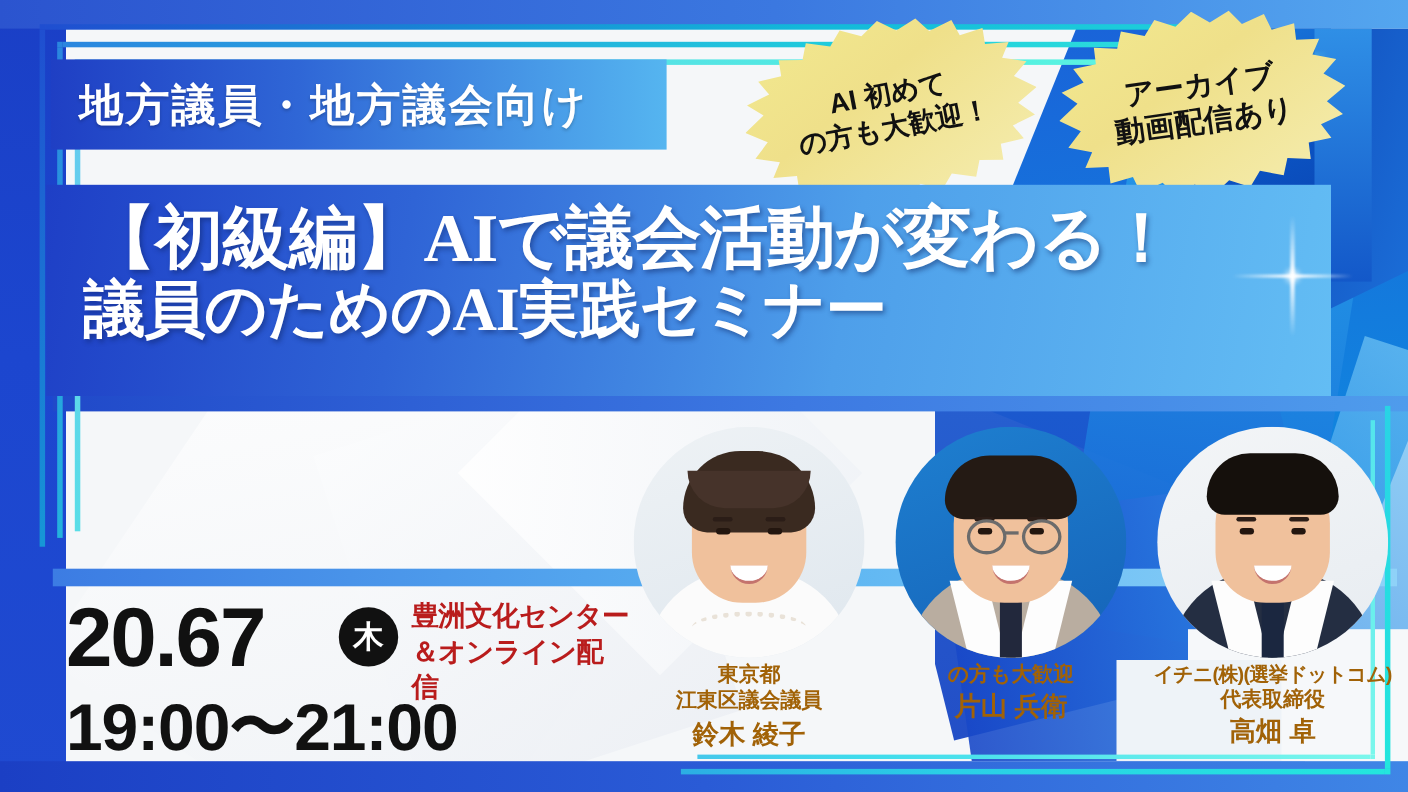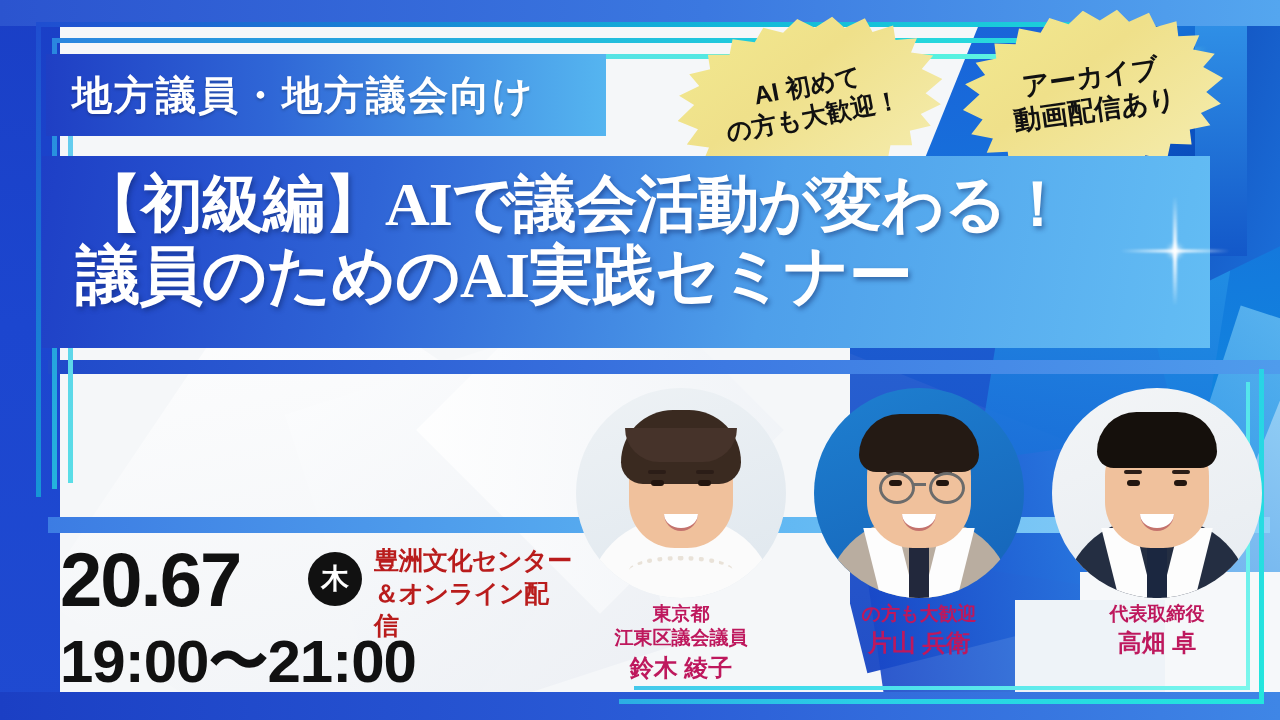--- a/index.html
+++ b/index.html
@@ -73,7 +73,7 @@
     text-shadow:0 2px 3px rgba(0,0,0,.22);}
 
   
-  .titlebox{position:absolute;left:42px;top:156px;width:1168px;height:192px;
+  .titlebox{position:absolute;left:42px;top:168px;width:1168px;height:192px;
     background:linear-gradient(100deg,#1e3fc6 0%,#2f64d6 28%,#4e9fea 62%,#63bdf4 100%);}
   .titlebox .t1,.titlebox .t2{color:#fff;font-family:"Liberation Serif",serif;font-weight:700;
     text-shadow:2px 3px 5px rgba(10,30,90,.45);white-space:nowrap;}

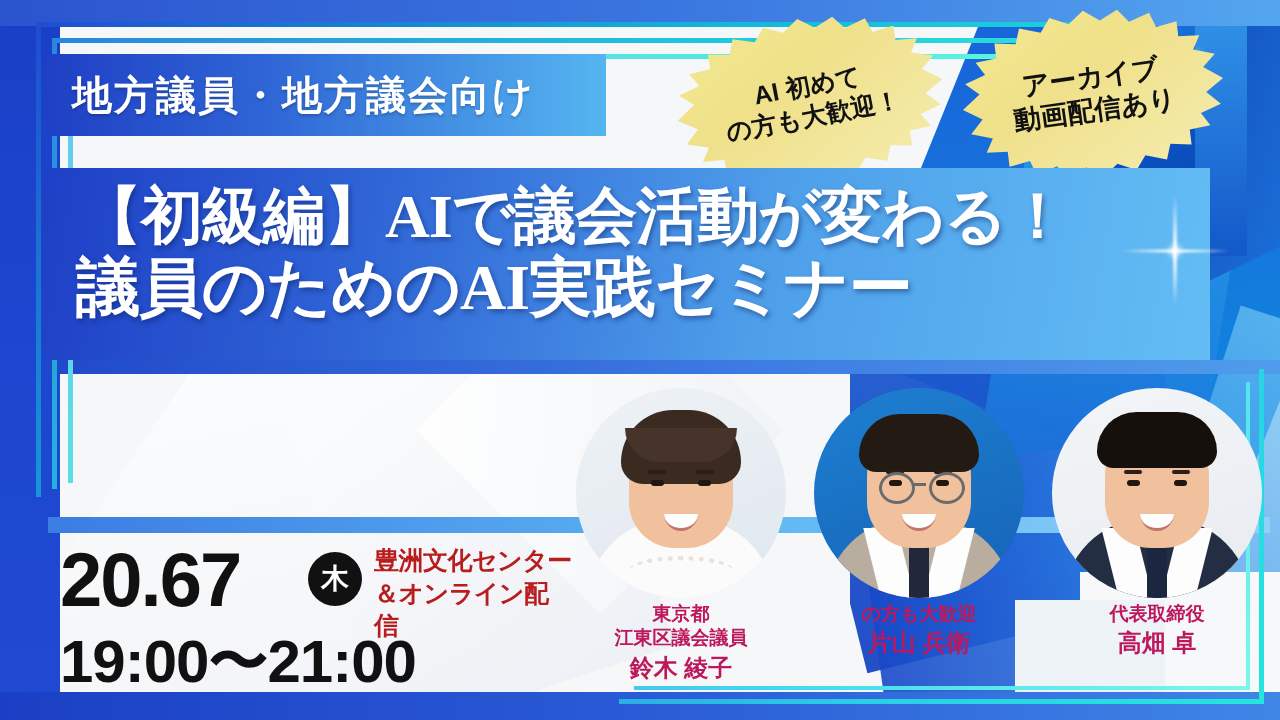--- a/index.html
+++ b/index.html
@@ -78,7 +78,7 @@
   .titlebox .t1,.titlebox .t2{color:#fff;font-family:"Liberation Serif",serif;font-weight:700;
     text-shadow:2px 3px 5px rgba(10,30,90,.45);white-space:nowrap;}
   .titlebox .t1{position:absolute;left:38px;top:6px;font-size:62px;letter-spacing:-1px;}
-  .titlebox .t2{position:absolute;left:34px;top:76px;font-size:64px;letter-spacing:-1px;}
+  .titlebox .t2{position:absolute;left:34px;top:76px;font-size:56px;letter-spacing:-1px;}
 
   
   .sparkle{position:absolute;left:1120px;top:196px;width:110px;height:110px;pointer-events:none;}

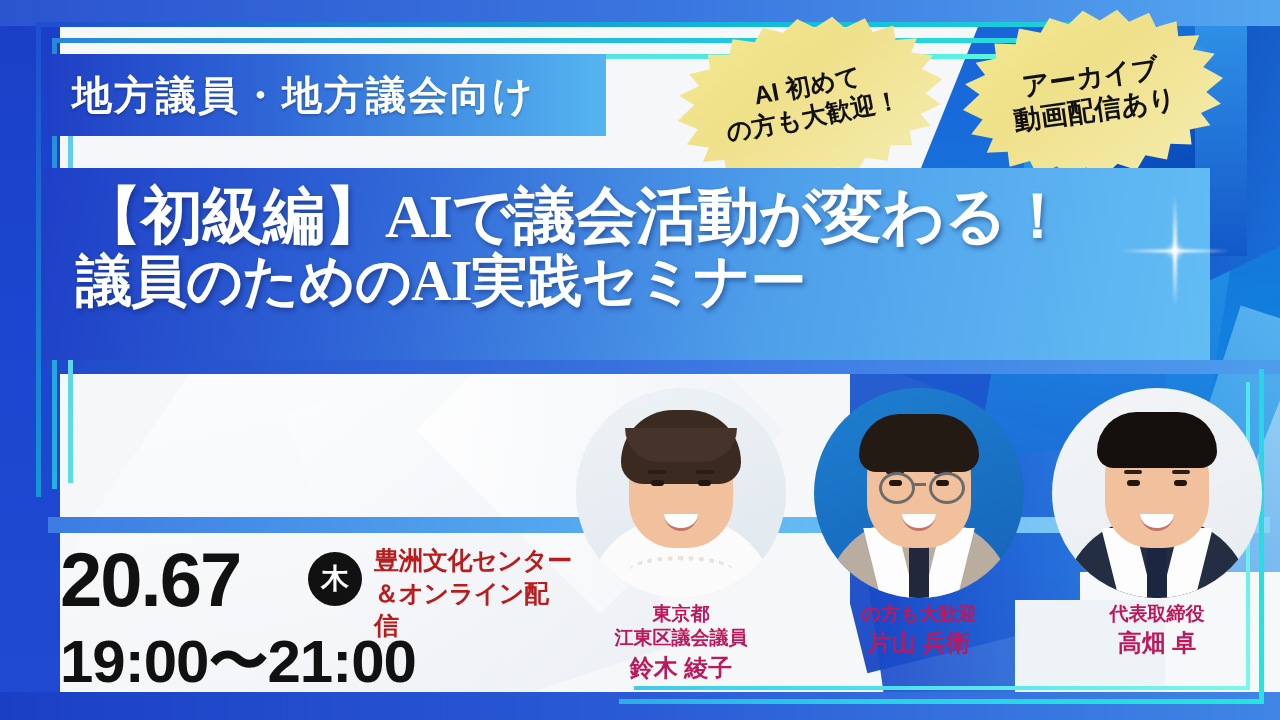--- a/index.html
+++ b/index.html
@@ -120,7 +120,7 @@
   .sp .photo{position:absolute;left:50%;top:0;width:210px;height:210px;border-radius:50%;
      transform:translateX(-50%);overflow:hidden;}
   .sp .cap{position:absolute;left:0;top:214px;width:100%;text-align:center;
-     font-family:"Liberation Sans",sans-serif;font-weight:700;color:#be185d;}
+     font-family:"Liberation Sans",sans-serif;font-weight:700;color:#a16207;}
   .cap .l1,.cap .l2{font-size:19px;line-height:1.28;}
   .cap .l3{font-size:24px;line-height:1.35;margin-top:1px;}
   .cap .l1.small{font-size:18px;letter-spacing:-.6px;}

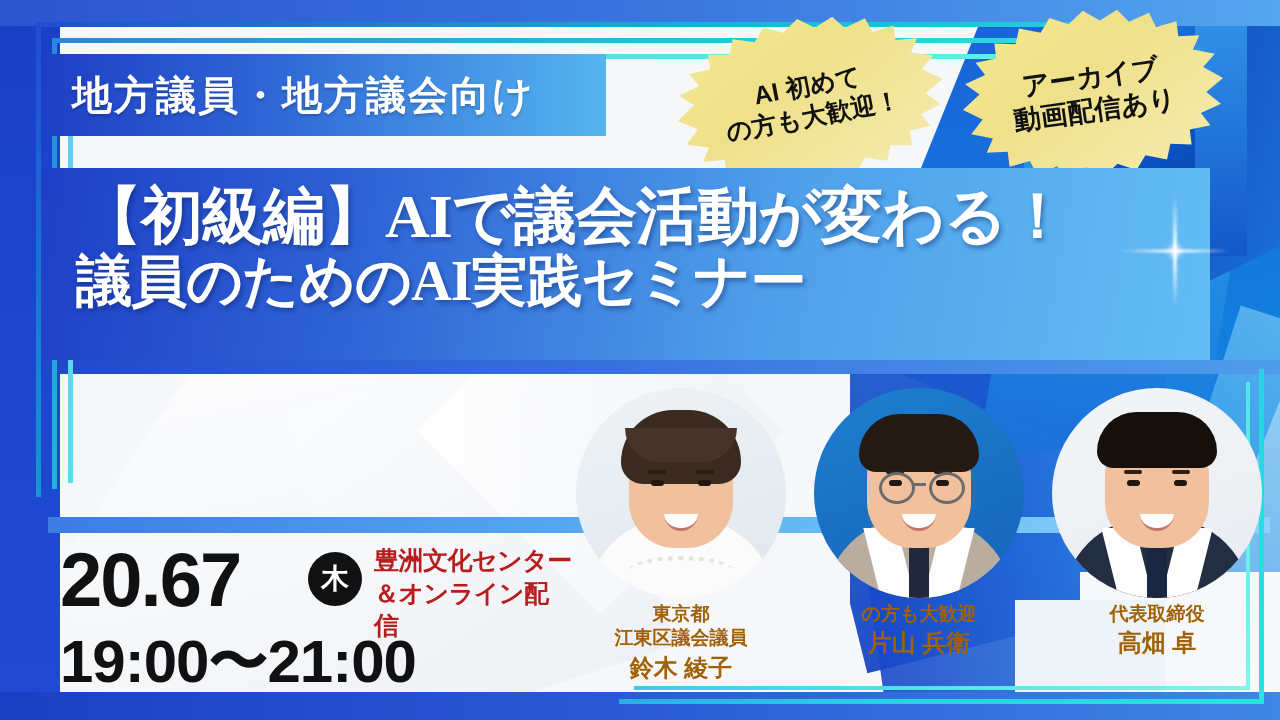--- a/index.html
+++ b/index.html
@@ -297,6 +297,7 @@
         </div>
       </div>
       <div class="cap">
+        <div class="l1 small">イチニ(株)(選挙ドットコム)</div>
         <div class="l2">代表取締役</div>
         <div class="l3">高畑 卓</div>
       </div>

